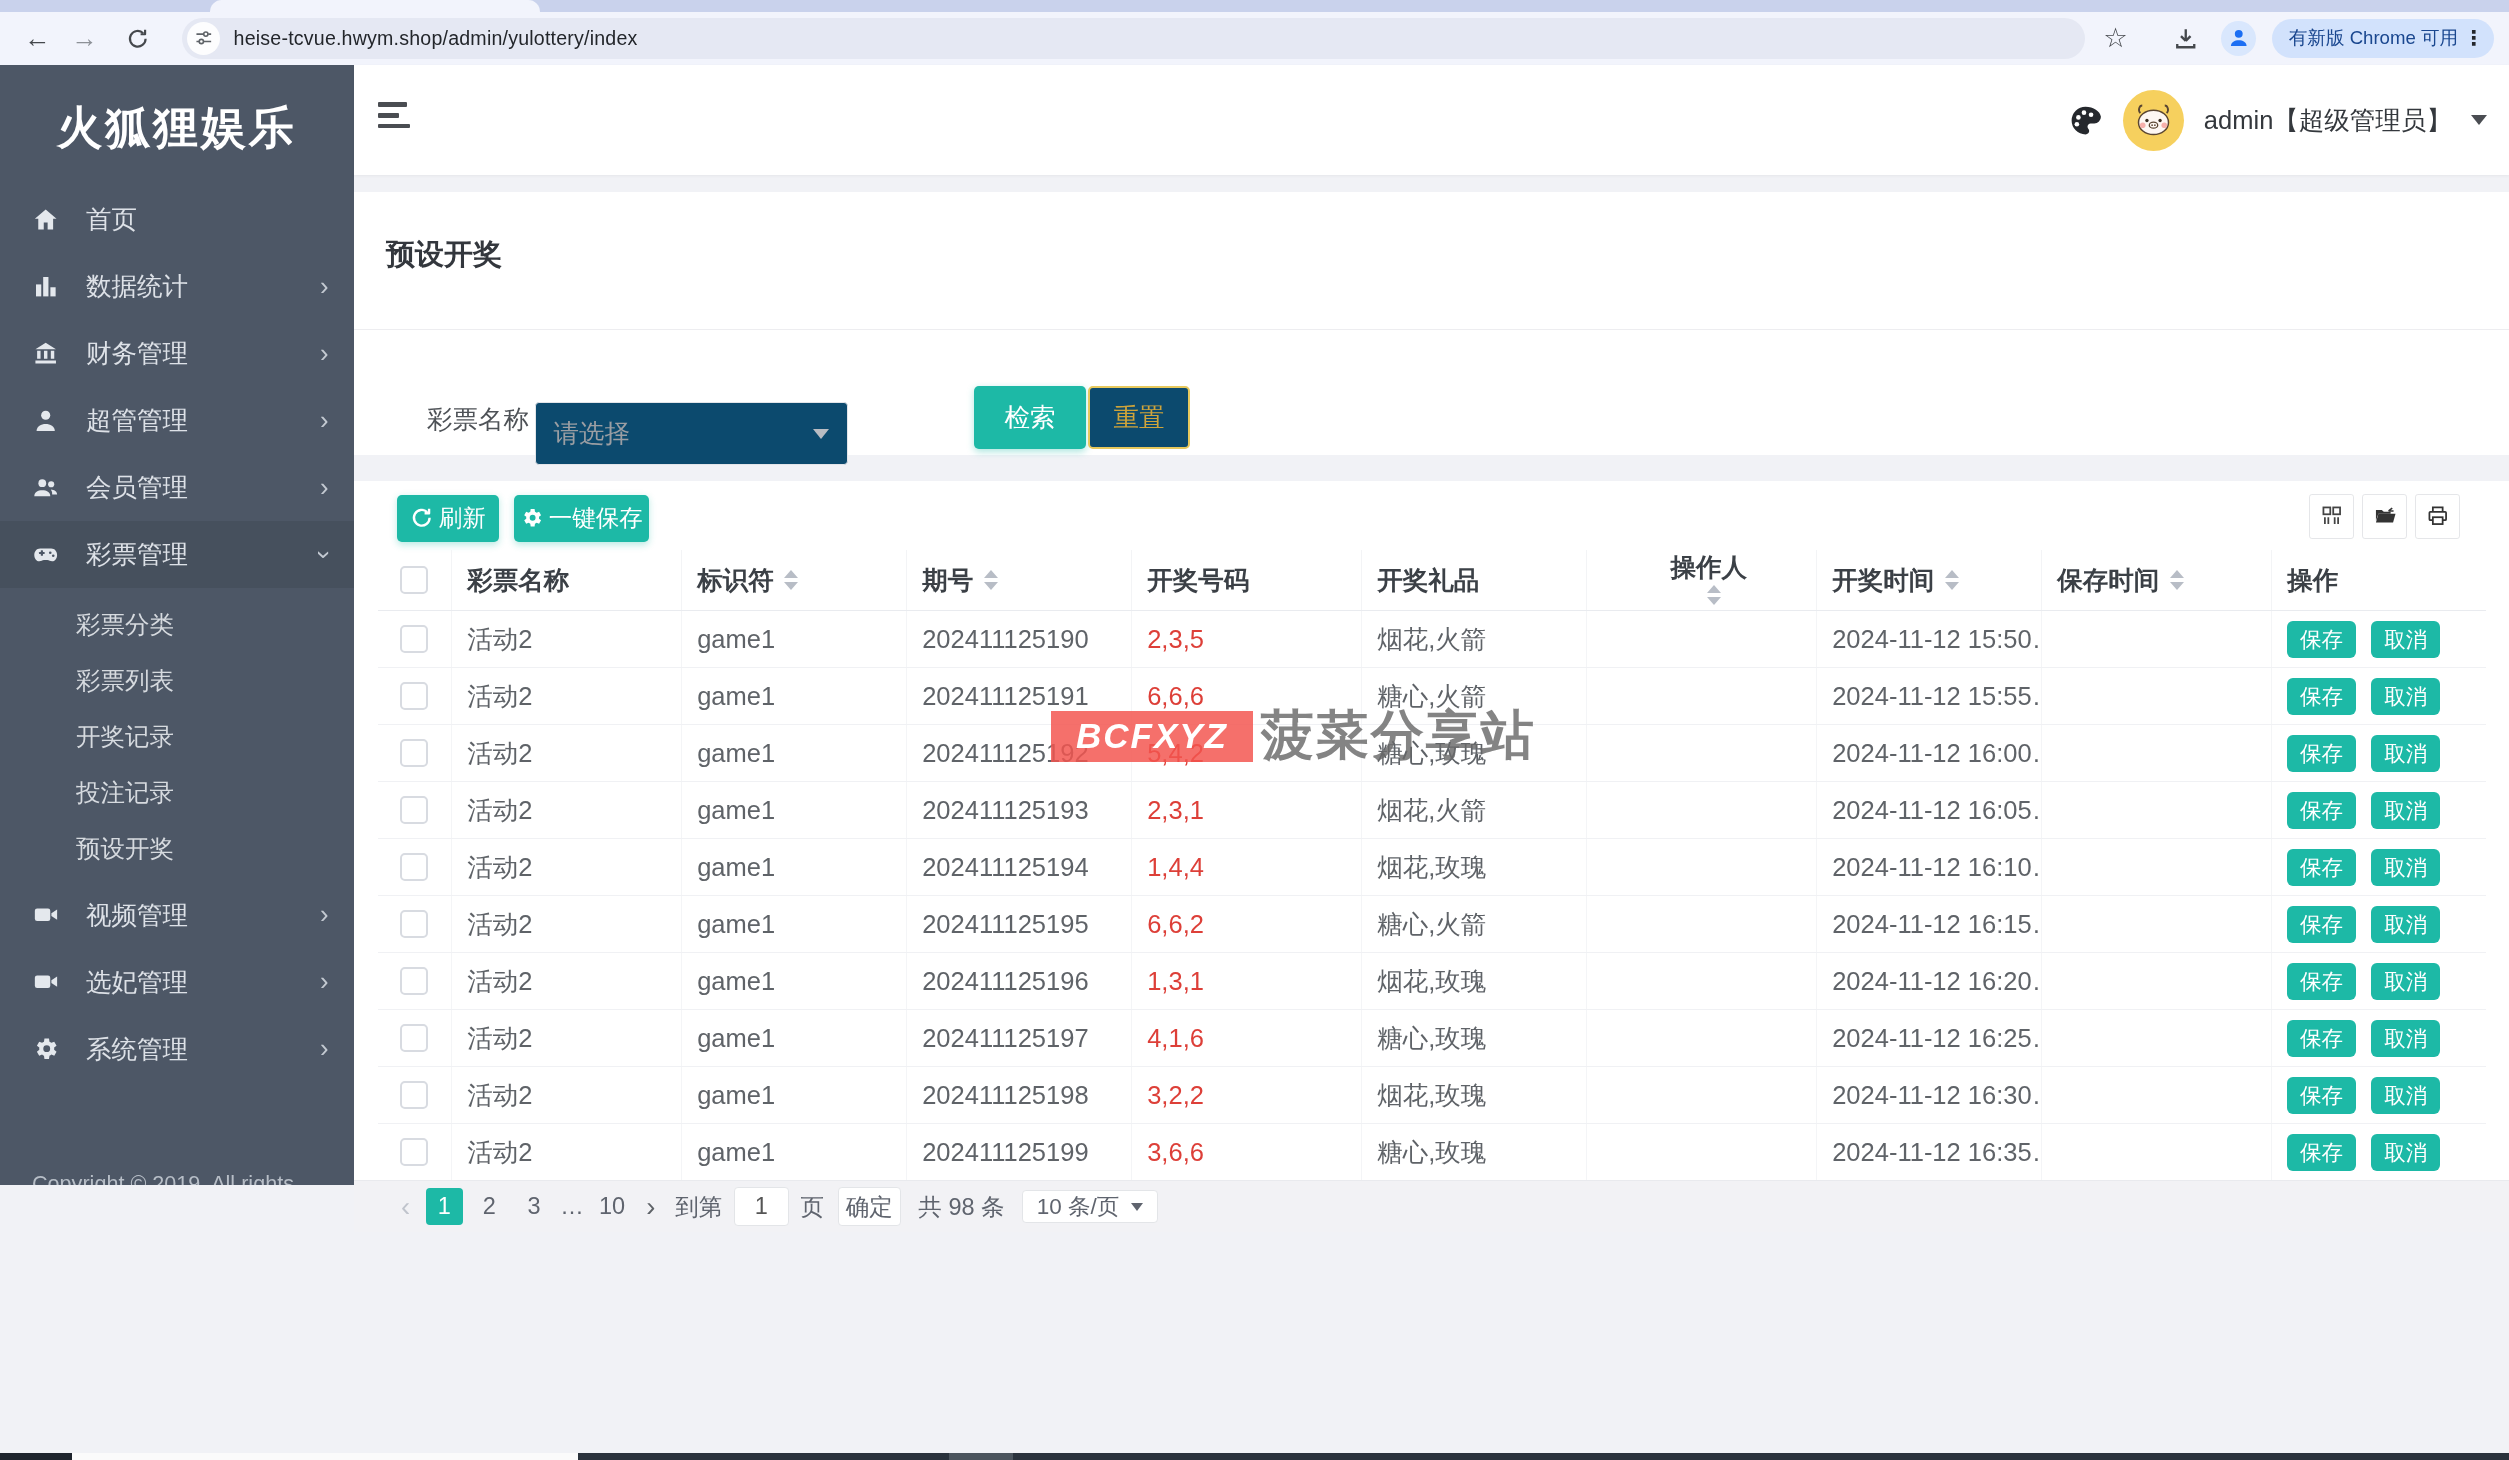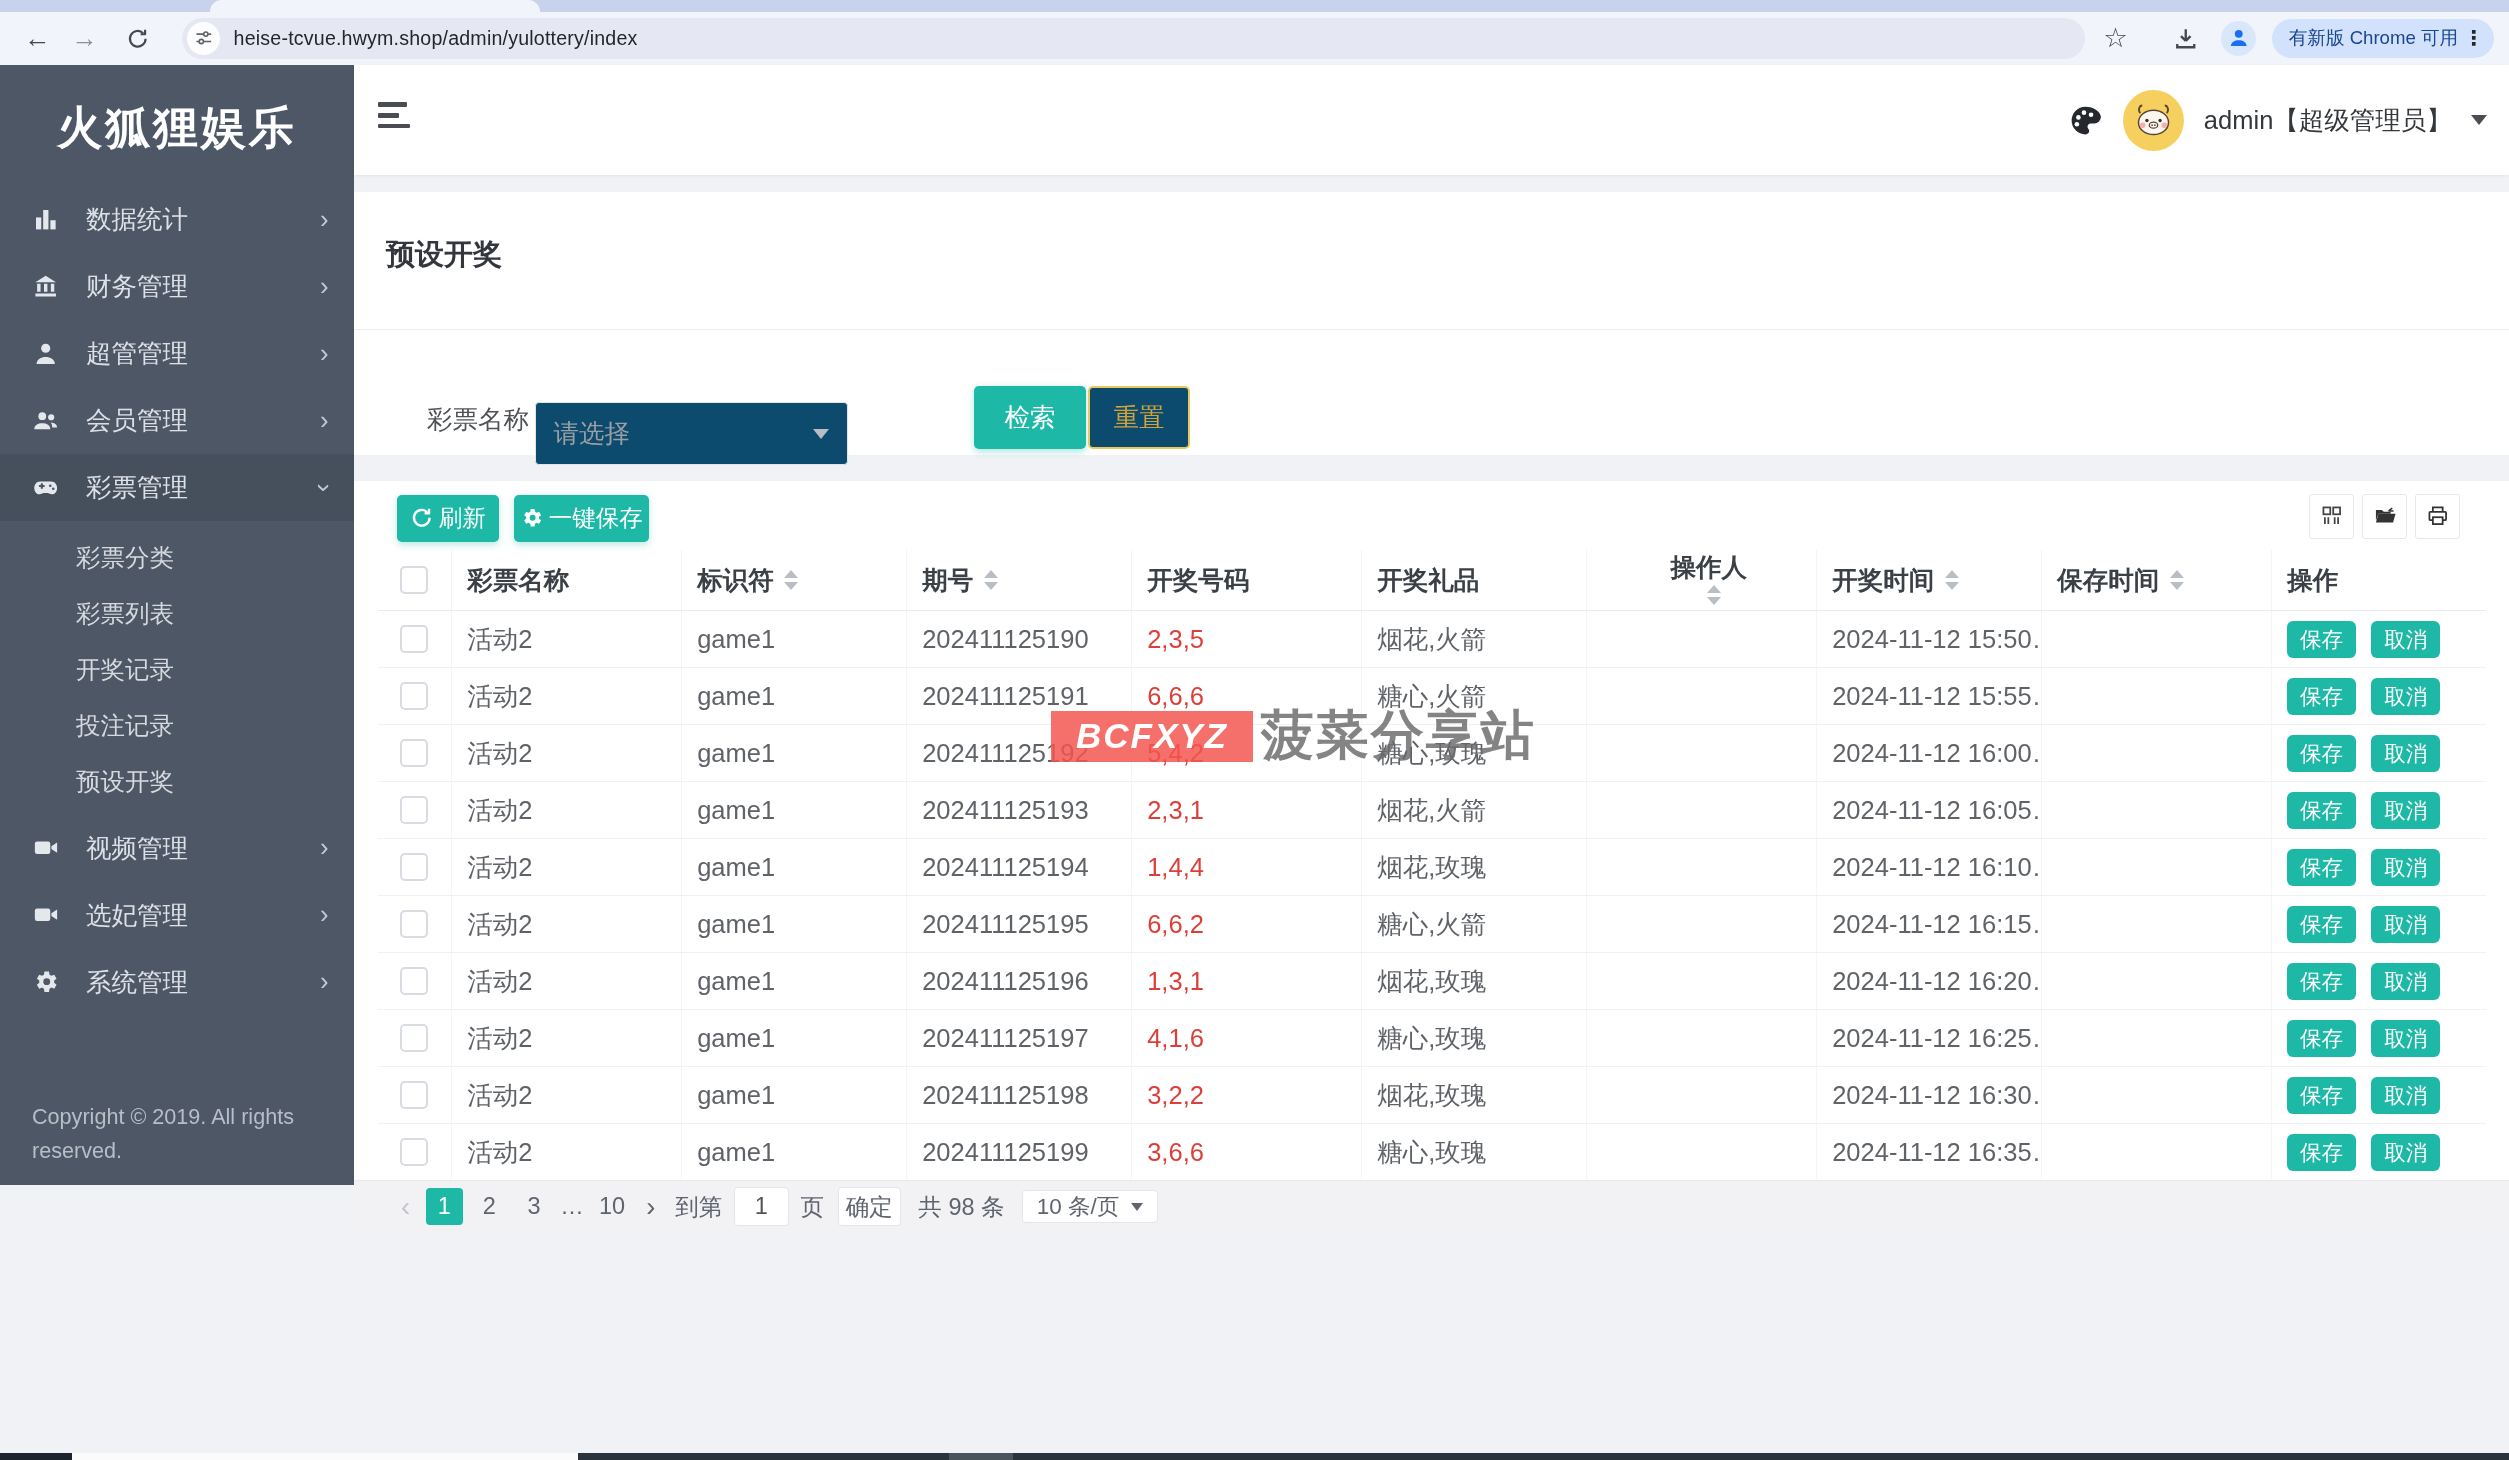--- a/index.html
+++ b/index.html
@@ -190,6 +190,14 @@
 <div id="sidebar">
   <div id="logo">火狐狸娱乐</div>
   <div id="menu">
+      <div class="mi">
+        <span class="micon">
+          <svg viewBox="0 0 24 24" fill="#e4e8ed">
+            <path d="M12 3l9.5 8.2h-3v9.3h-4.8v-6h-3.4v6H5.5v-9.3h-3z"></path>
+          </svg>
+        </span>
+        <span class="lbl">首页</span>
+      </div>
       <div class="mi">
         <span class="micon">
           <svg viewBox="0 0 24 24" fill="#e4e8ed">

